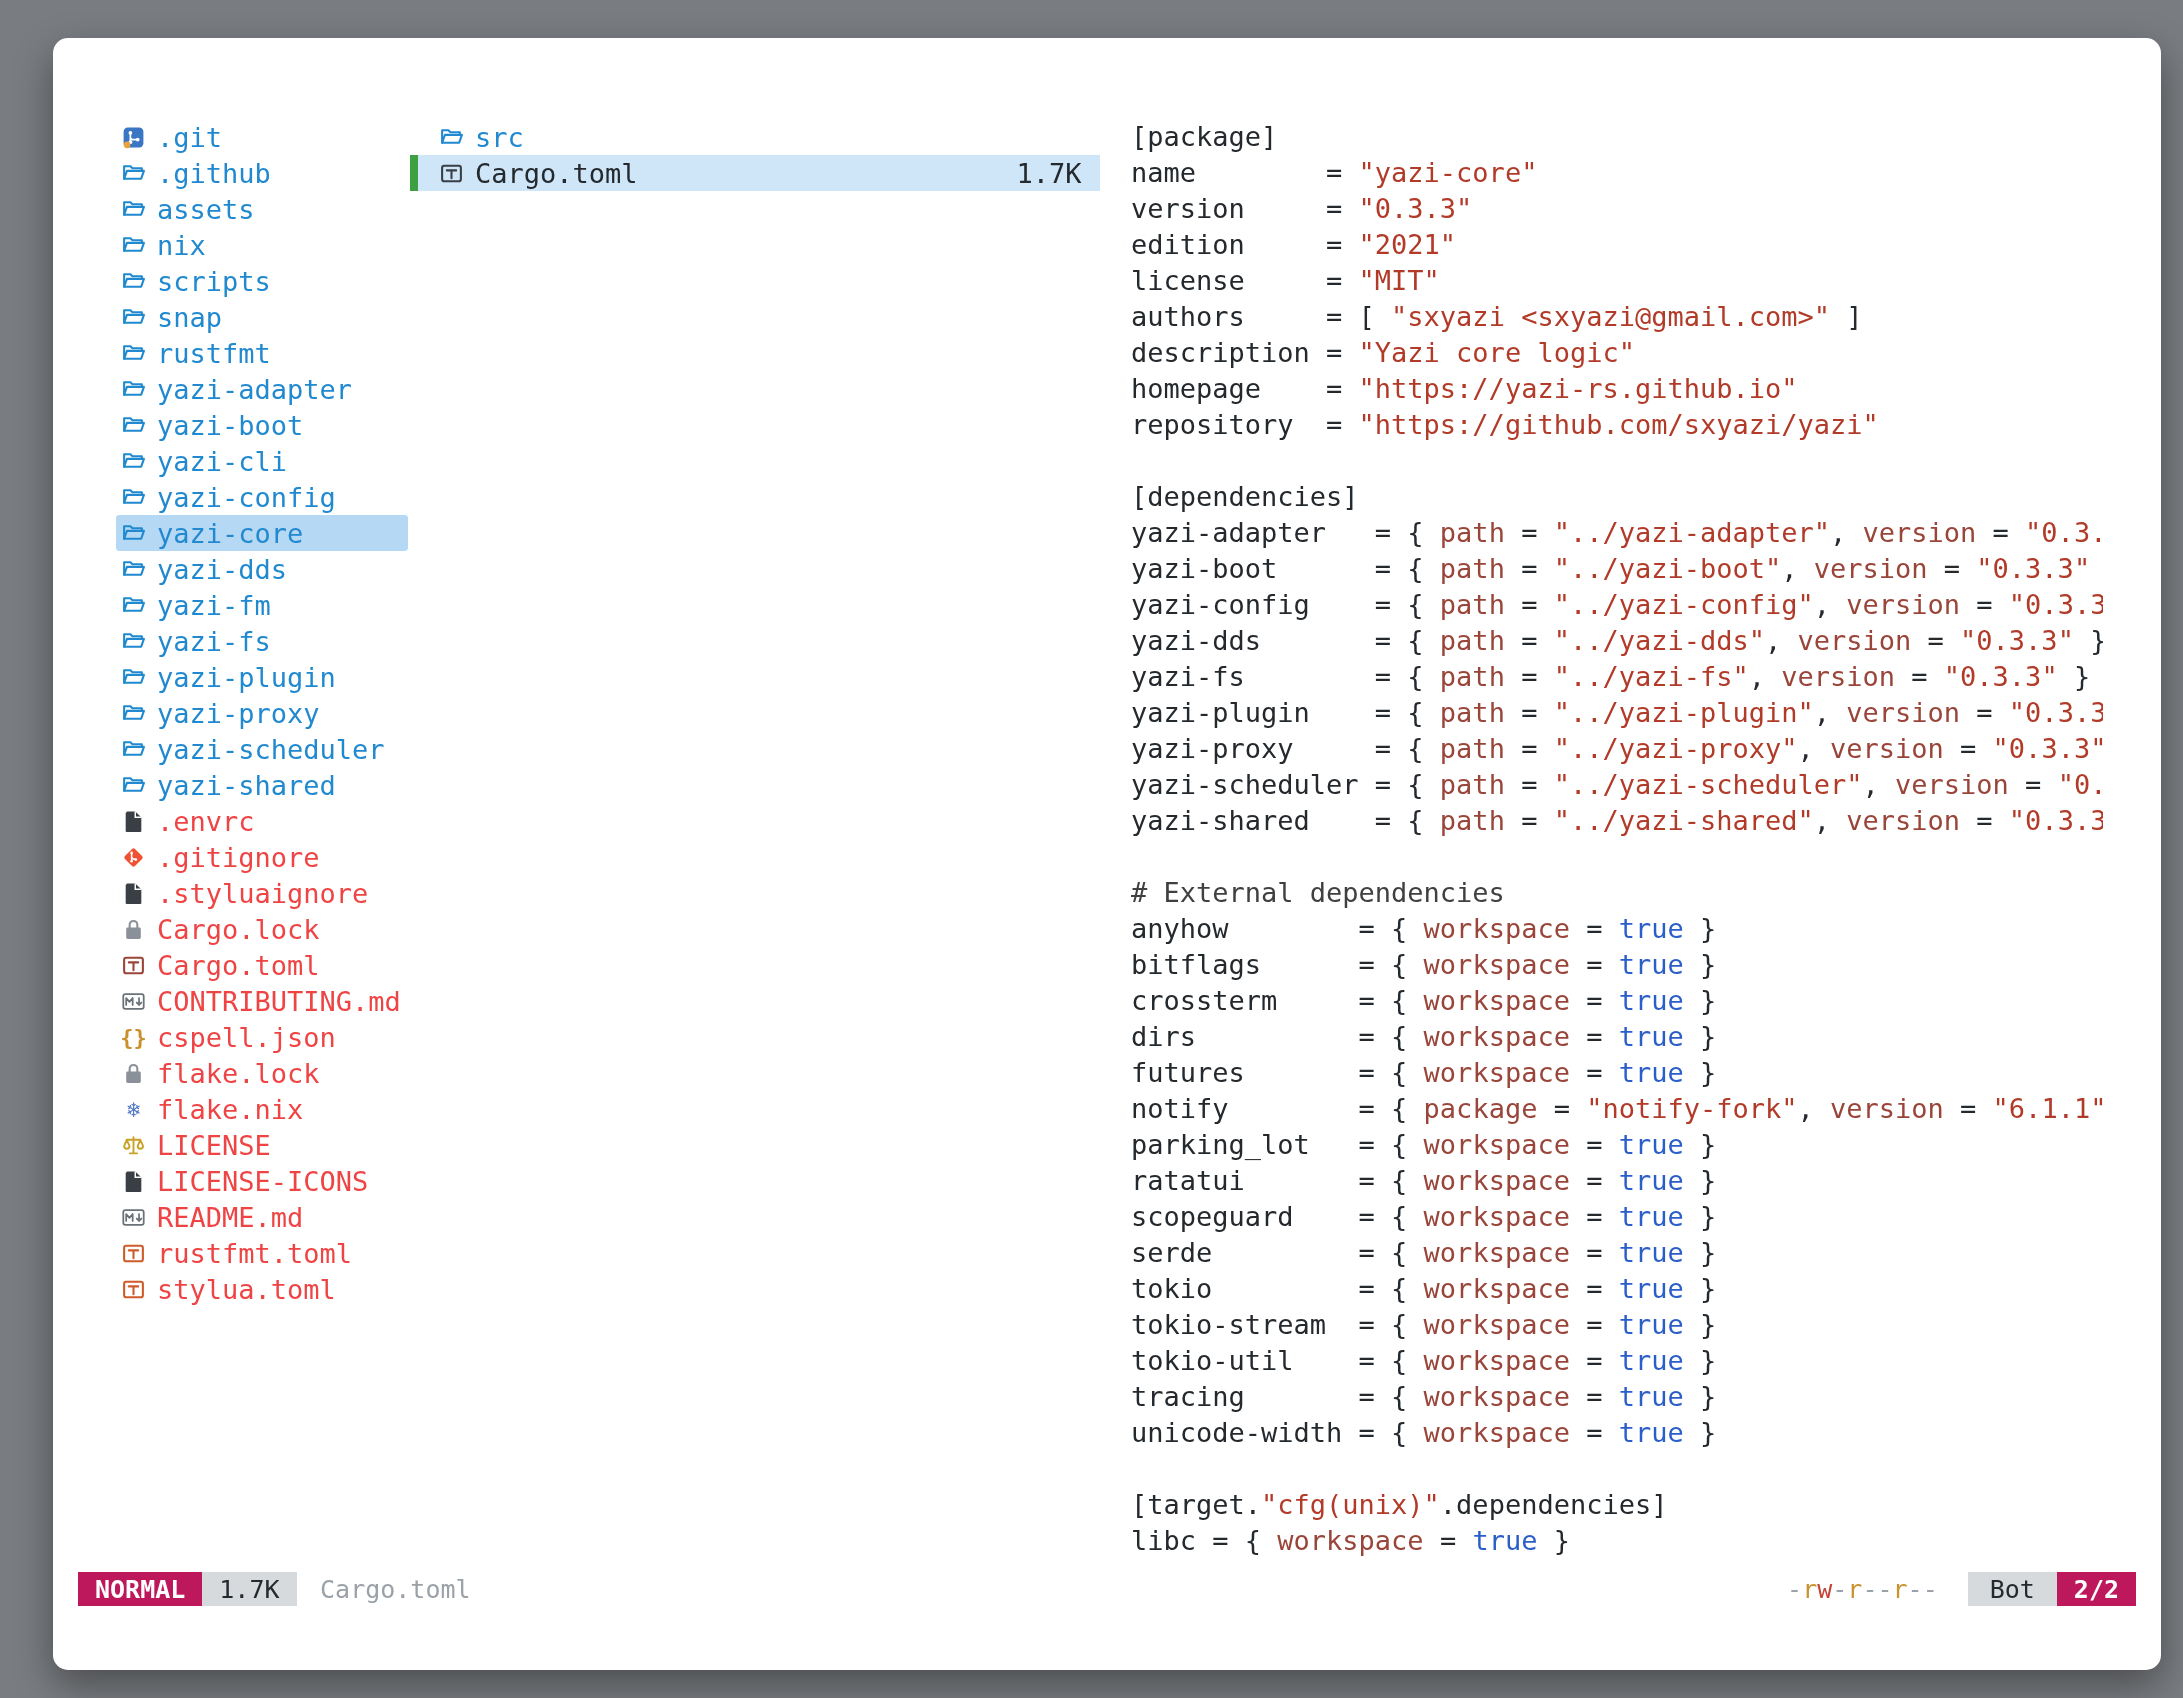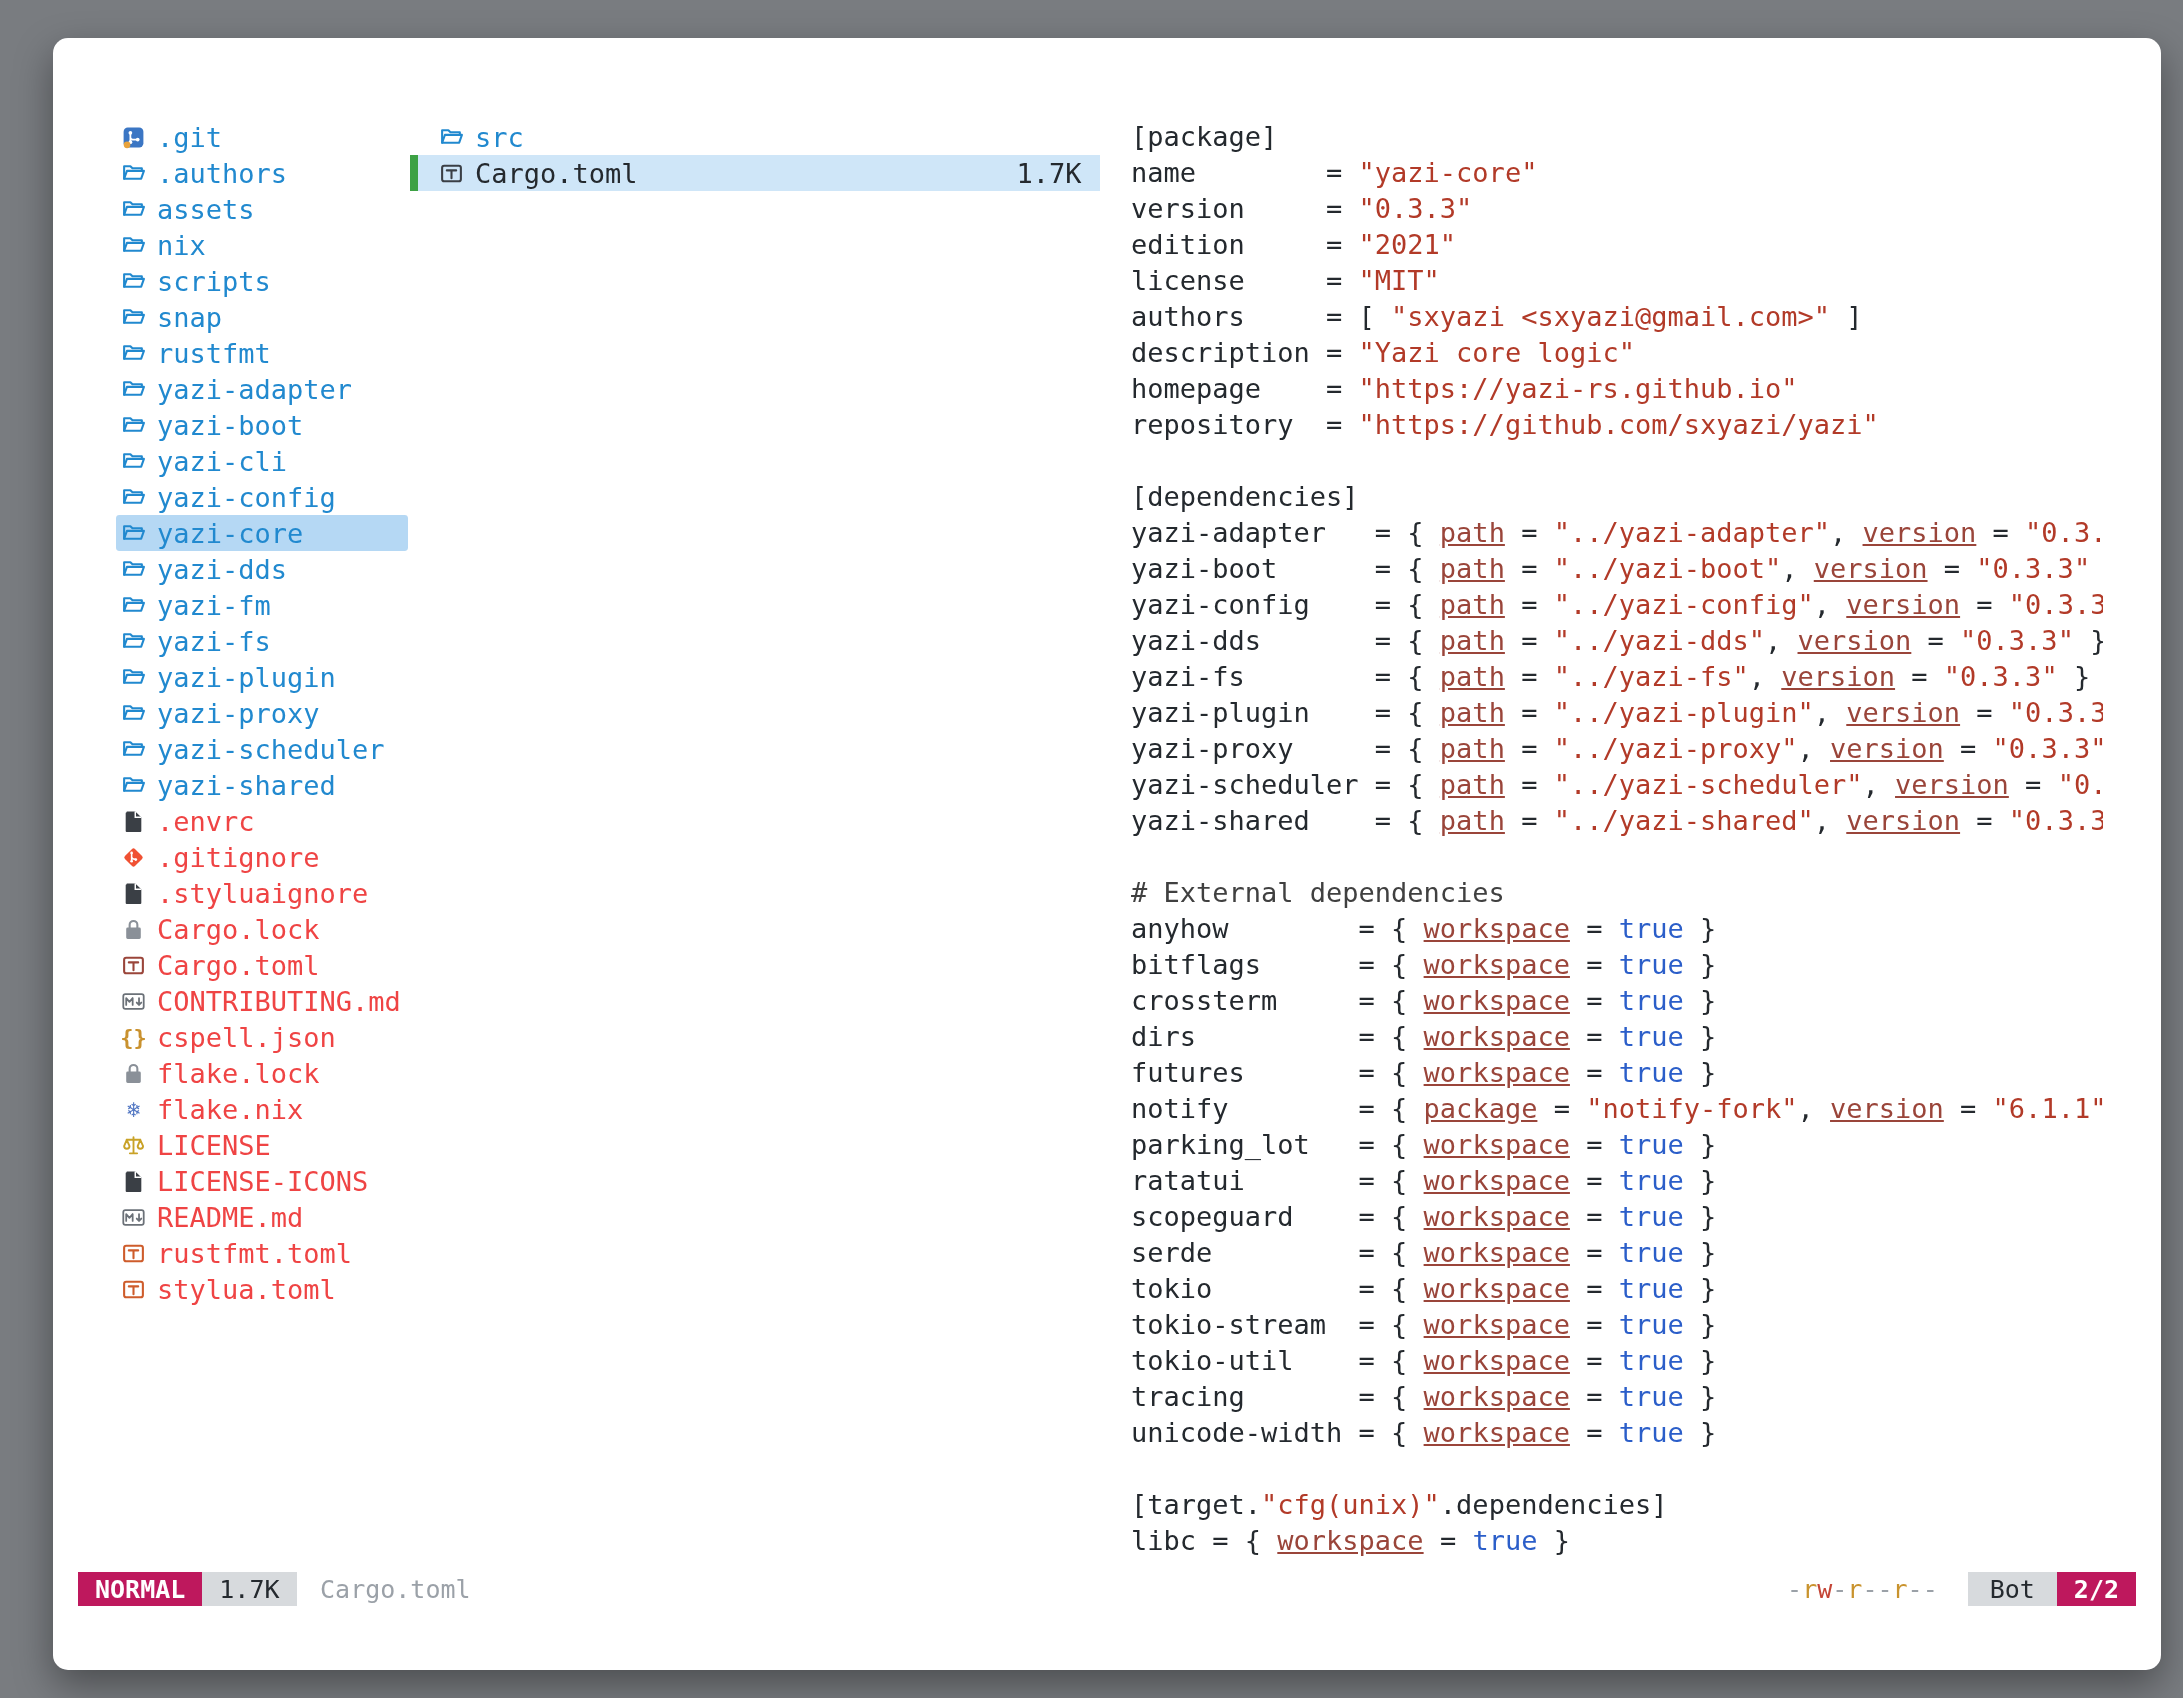--- a/index.html
+++ b/index.html
@@ -95,7 +95,7 @@
               <path d="M5.7 9.5H22L19.4 17H3z"></path>
             </svg>
           </span>
-          <span class="label dir">.authors</span>
+          <span class="label dir">.github</span>
         </div>
         <div class="row">
           <span class="icon" style="color: rgb(33, 137, 207);">

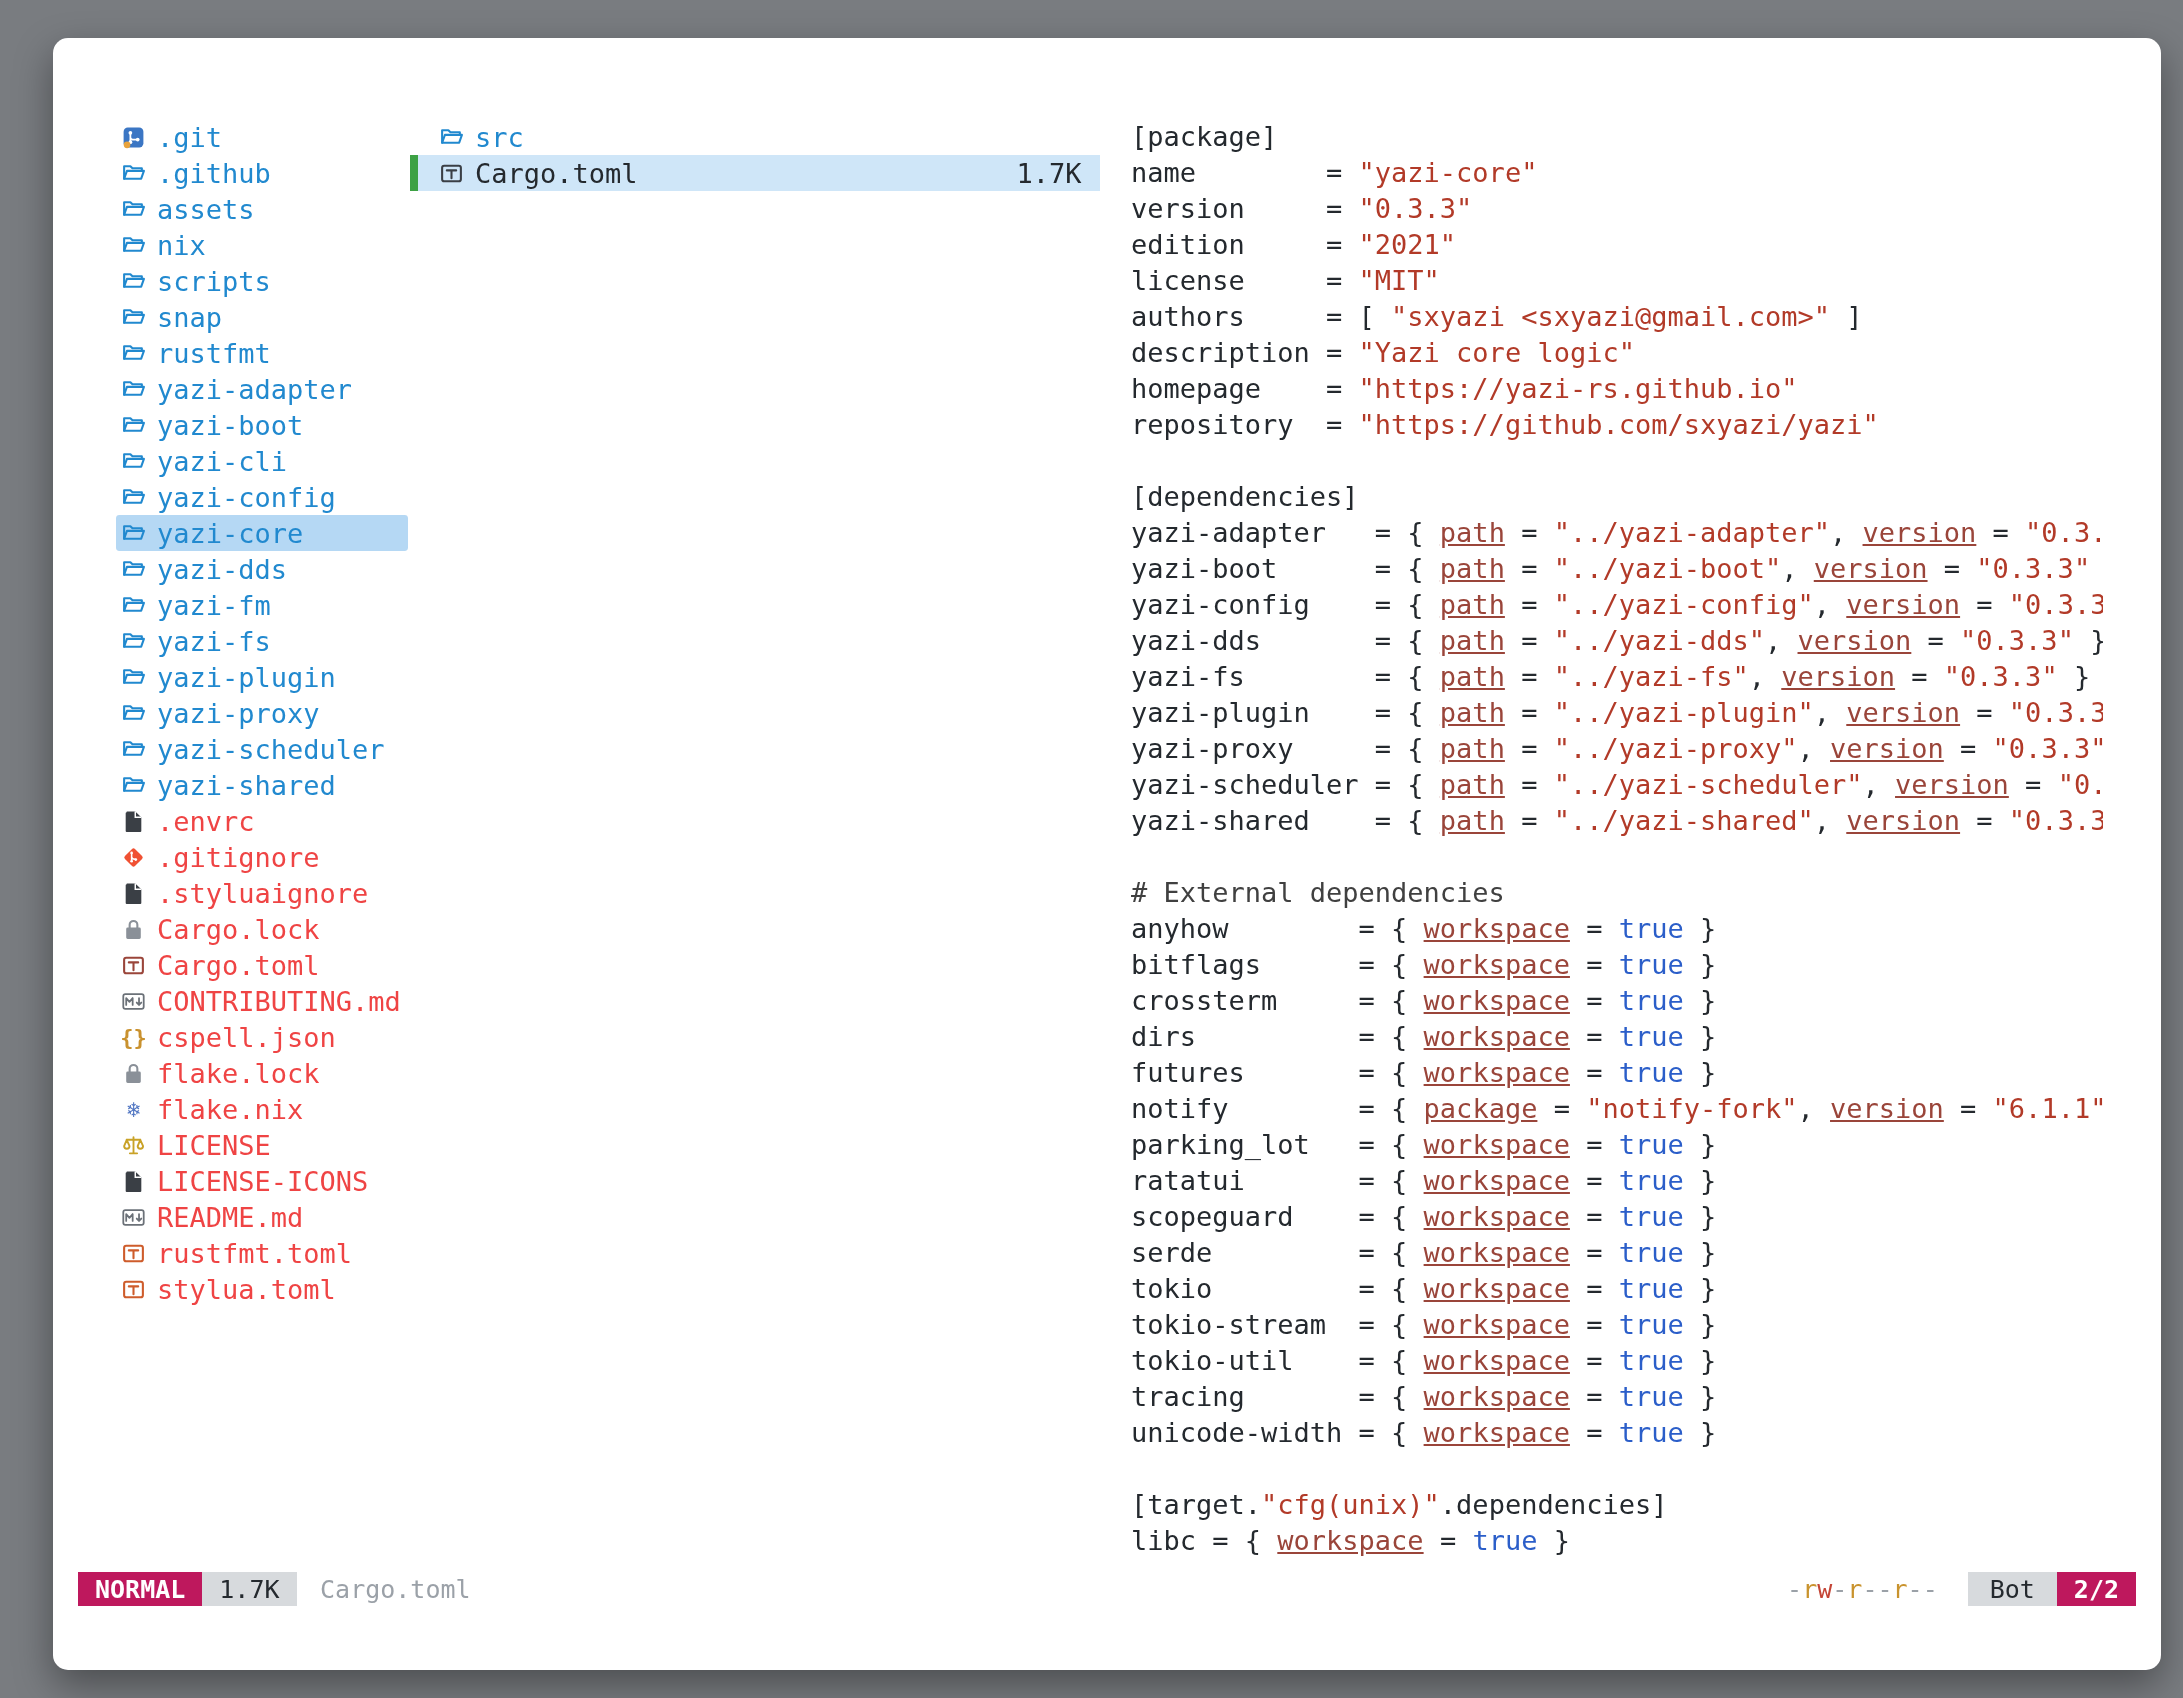--- a/index.html
+++ b/index.html
@@ -26,7 +26,7 @@
   }
   .pline { height:36px; }
   .c-p { color:#24292e; }
-  .c-k { color:#9a453a;text-decoration:underline; }
+  .c-k { color:#9a453a; }
   .c-s { color:#b23a28; }
   .c-b { color:#2b5ec9; }
   .c-c { color:#404040; }

